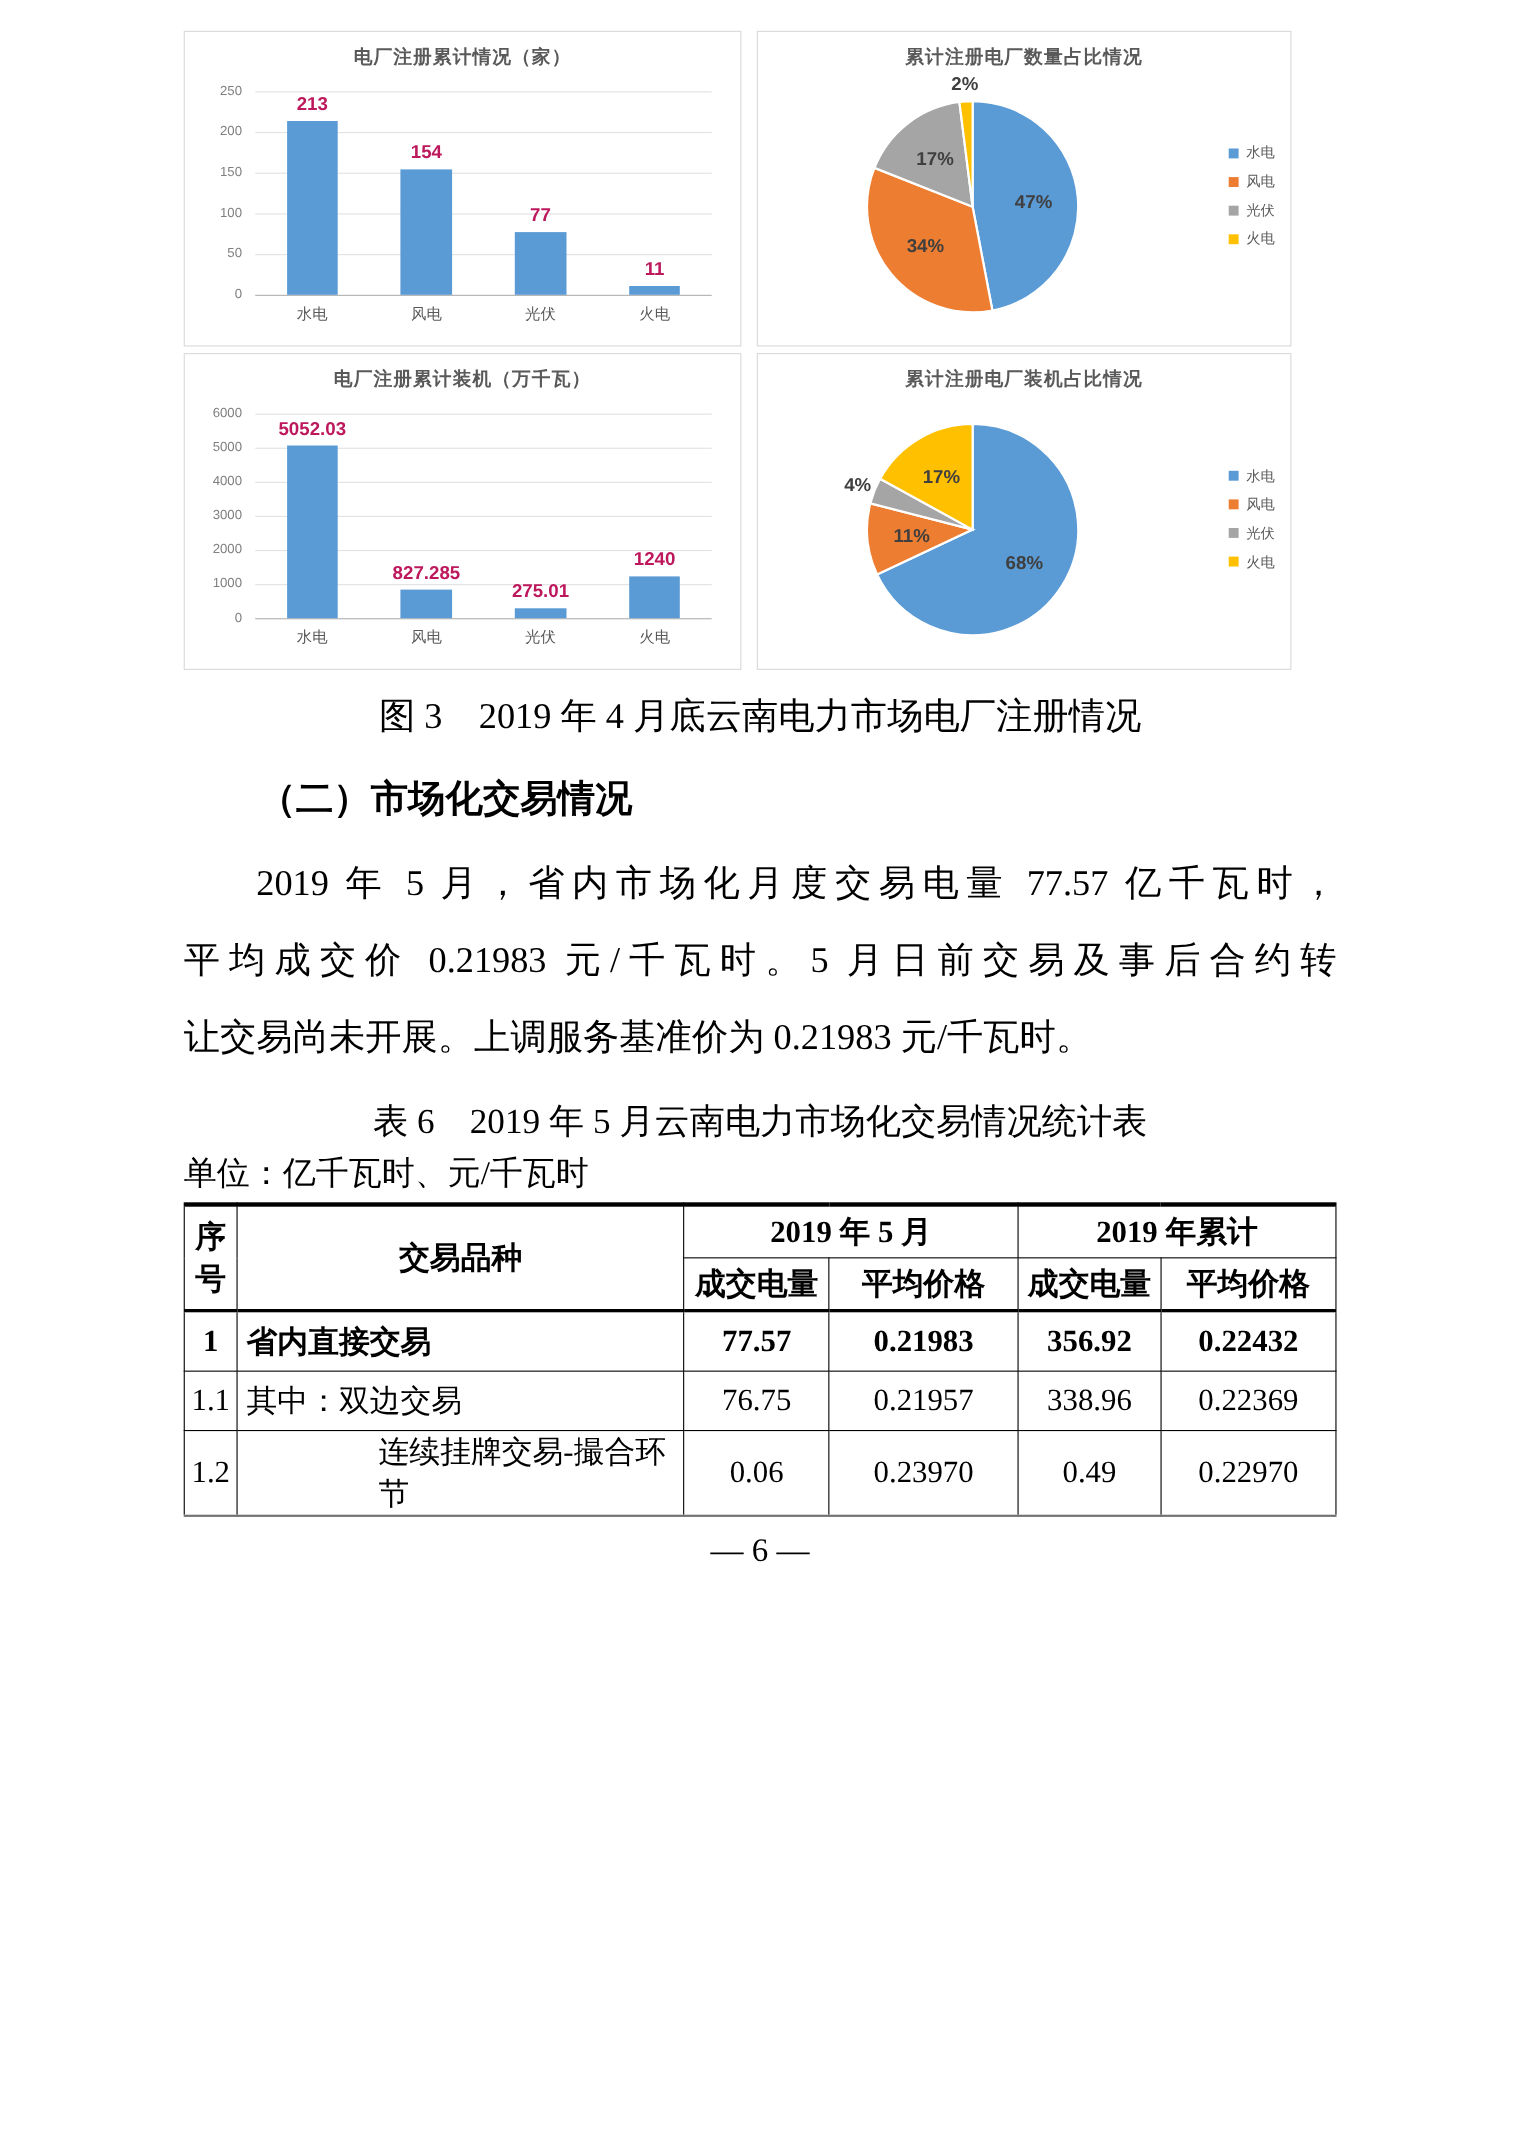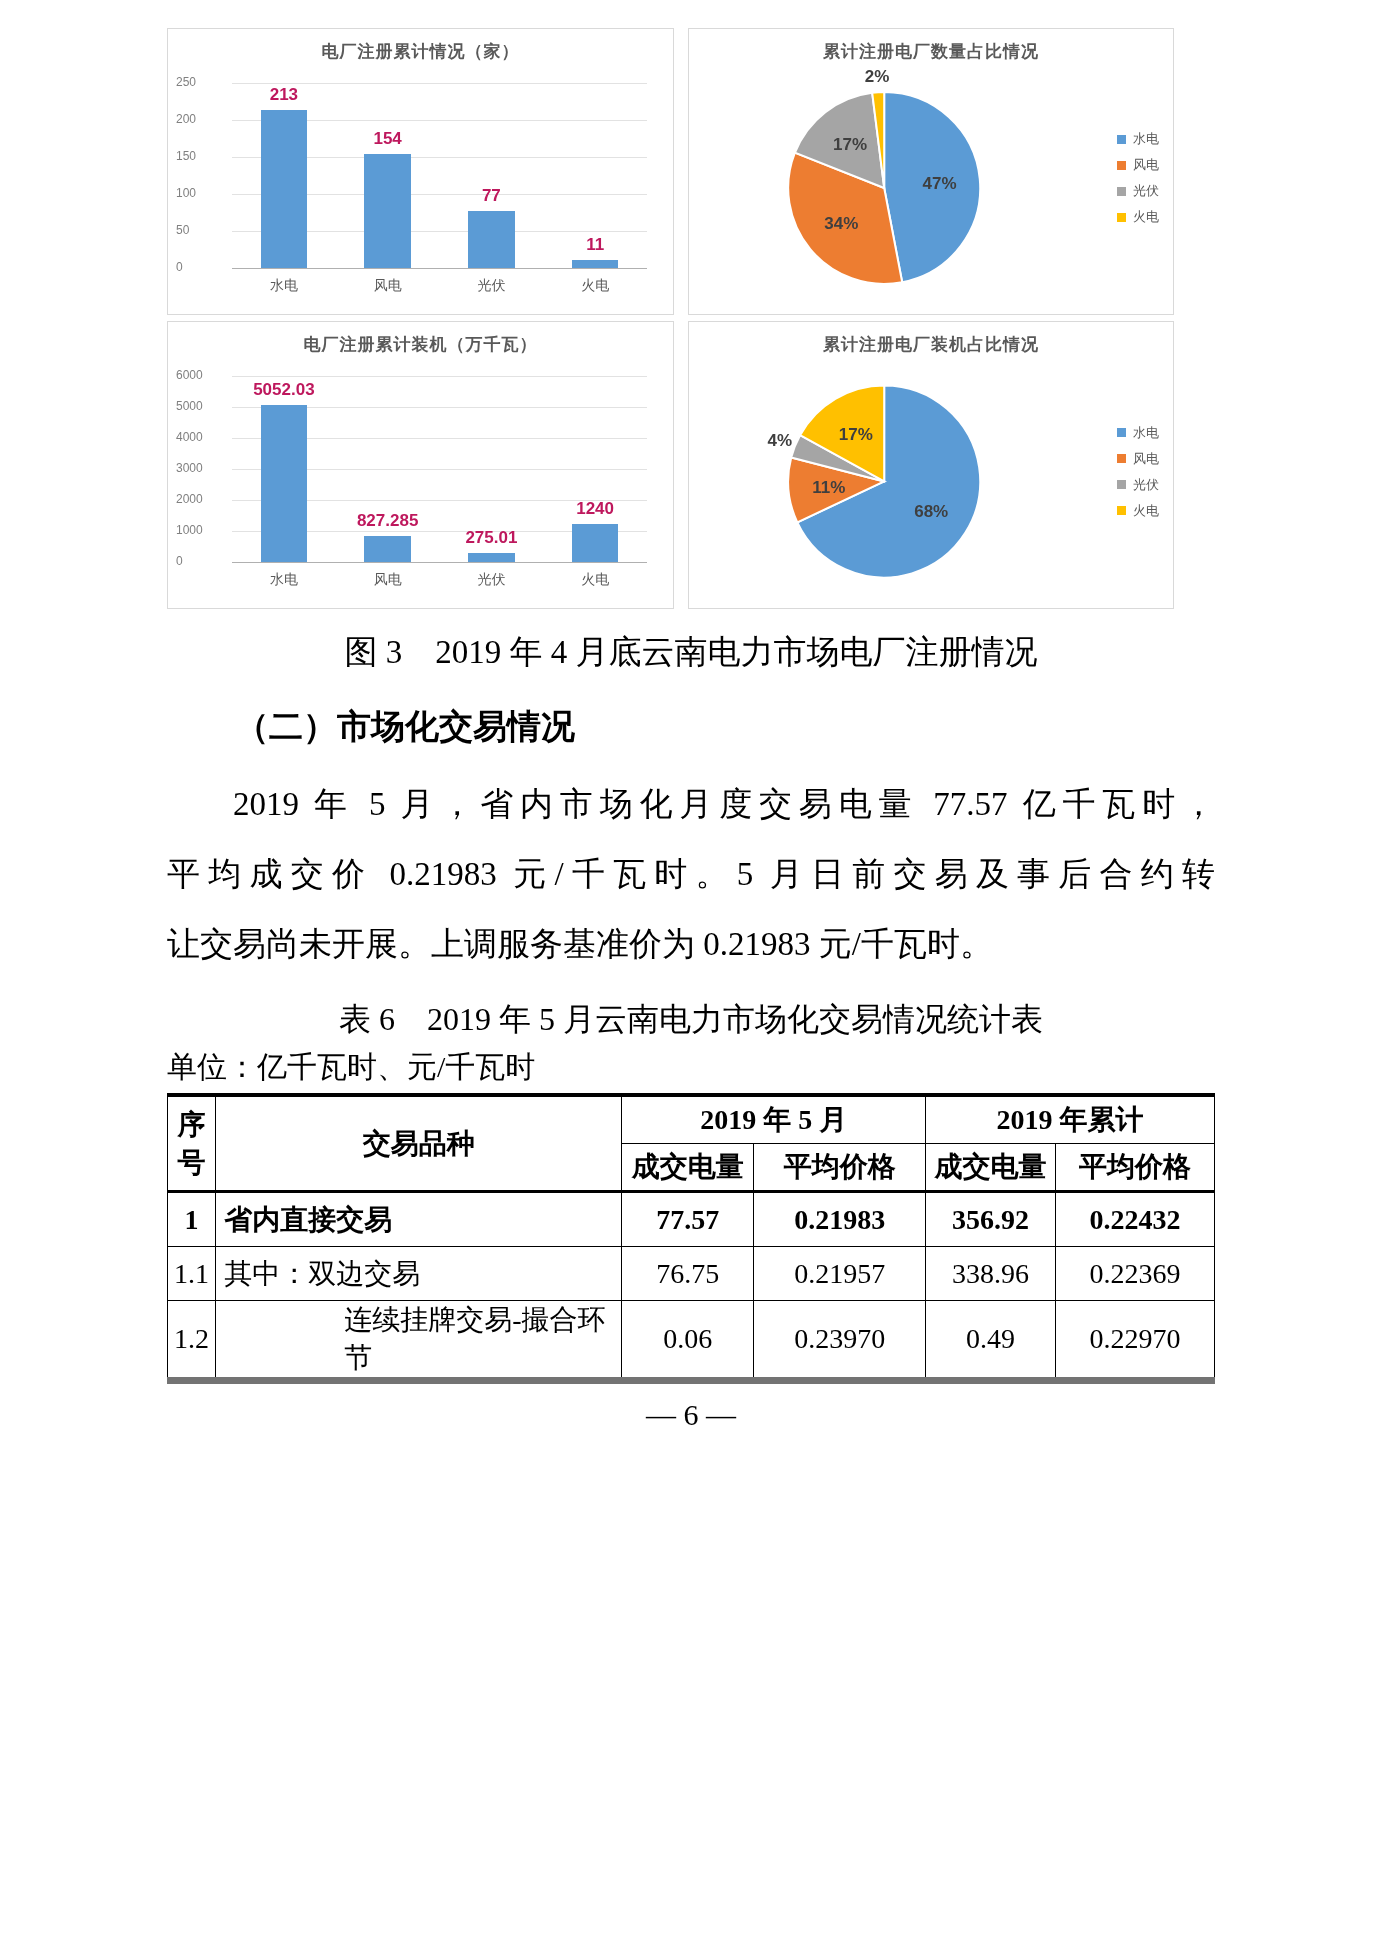--- a/index.html
+++ b/index.html
@@ -29,7 +29,7 @@
   .chart-body.pie{top:34px;}
   .gridline{position:absolute;height:1px;background:#e2e2e2;}
   .gridline.base{background:#b0b0b0;}
-  .ytick{position:absolute;font-size:12px;color:#808080;}
+  .ytick{position:absolute;font-size:12px;color:#808080;text-align:right;}
   .xtick{position:absolute;font-size:14px;color:#595959;text-align:center;}
   .bar{position:absolute;}
   .datalabel{position:absolute;font-size:17px;font-weight:bold;color:#be185d;text-align:center;}

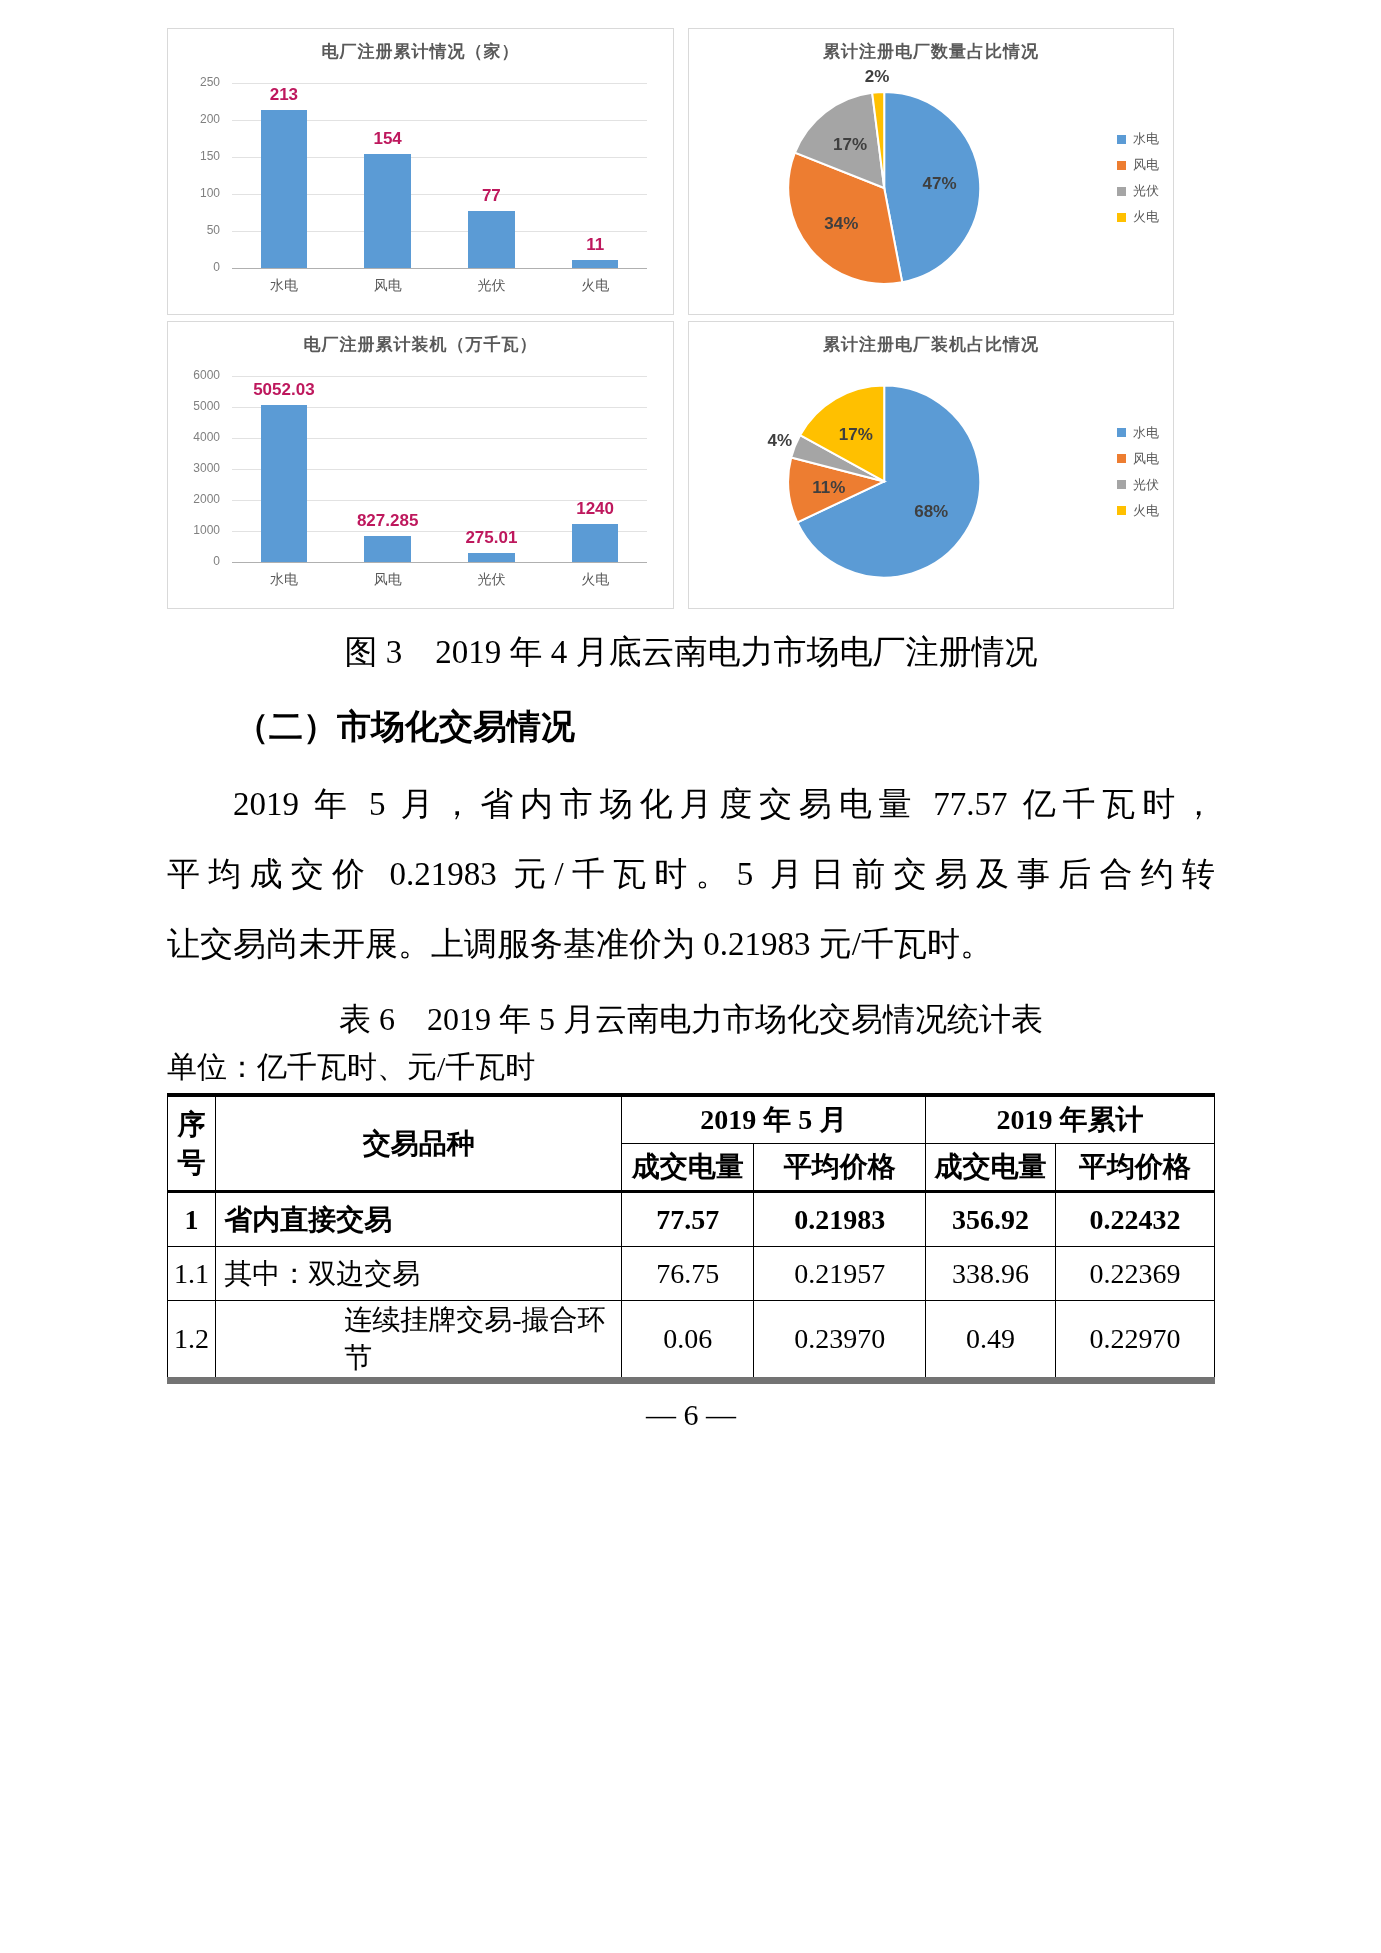--- a/index.html
+++ b/index.html
@@ -49,7 +49,7 @@
   table.trade{width:100%;border-collapse:collapse;margin-top:4px;
     font-size:28px;}
   table.trade th,table.trade td{border:1.5px solid #000;padding:0 6px;}
-  table.trade{border-top:4px solid #000;border-bottom:7px solid #737373;}
+  table.trade{border-top:4px solid #000;border-bottom:2px solid #737373;}
   table.trade thead th{font-weight:bold;text-align:center;height:46px;}
   table.trade thead tr:nth-child(2) th,
   table.trade thead th[rowspan]{border-bottom:3px solid #000;}

